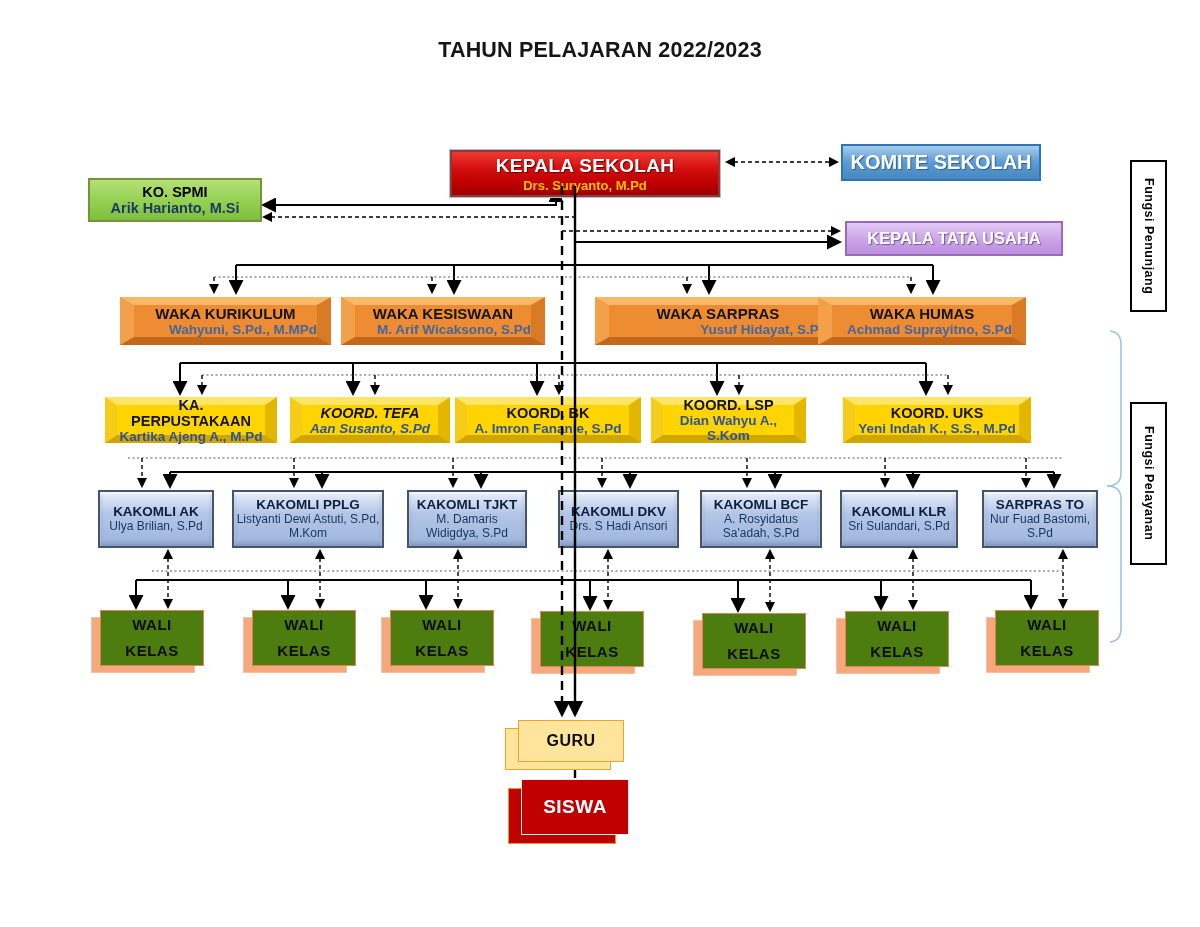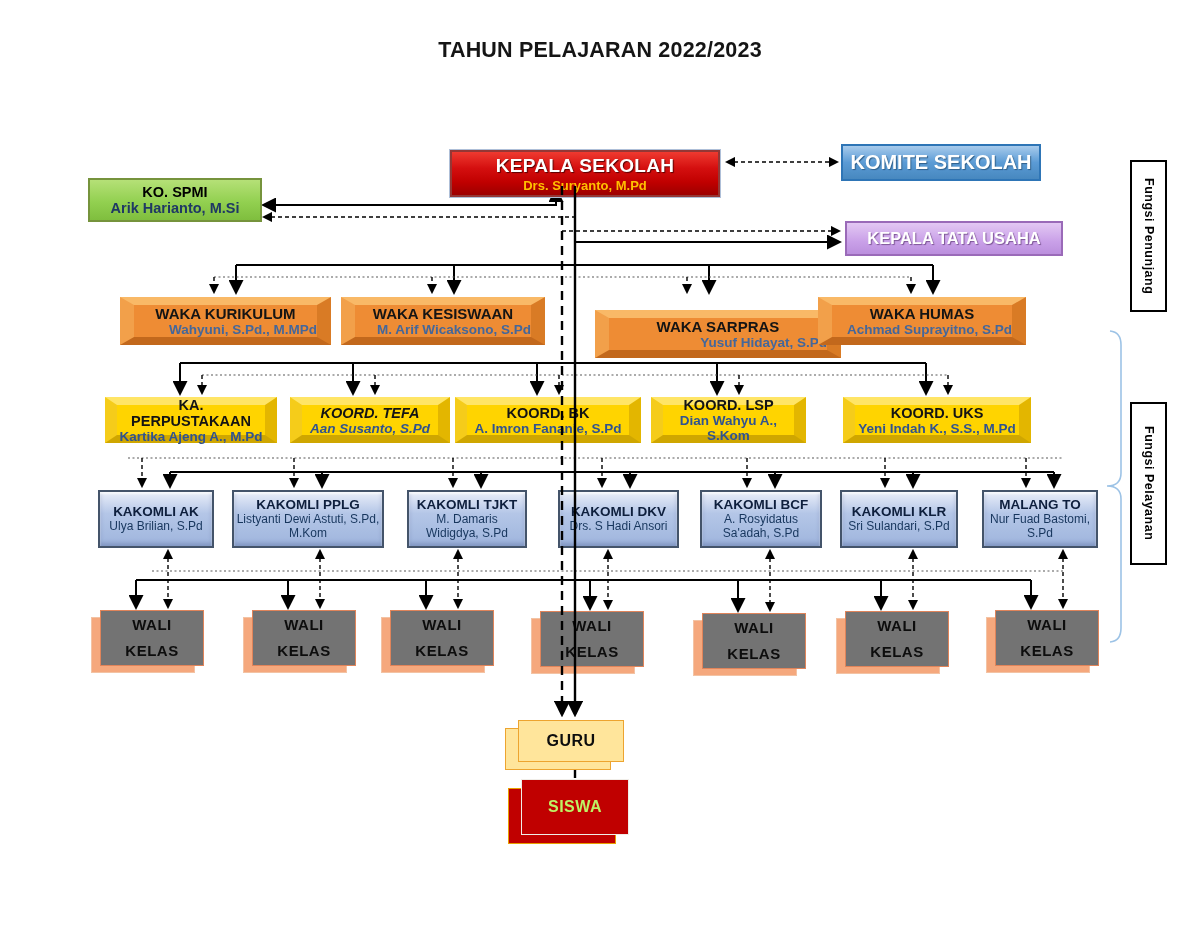--- a/index.html
+++ b/index.html
@@ -187,7 +187,7 @@
       <div class="bt">WAKA KESISWAAN</div>
       <div class="bn">M. Arif Wicaksono, S.Pd</div>
     </div>
-    <div class="node waka" style="left: 595px; top: 310px; width: 246px; height: 48px;">
+    <div class="node waka" style="left: 595px; top: 297px; width: 246px; height: 48px;">
       <div class="bt">WAKA SARPRAS</div>
       <div class="bn">Yusuf Hidayat, S.Pd</div>
     </div>

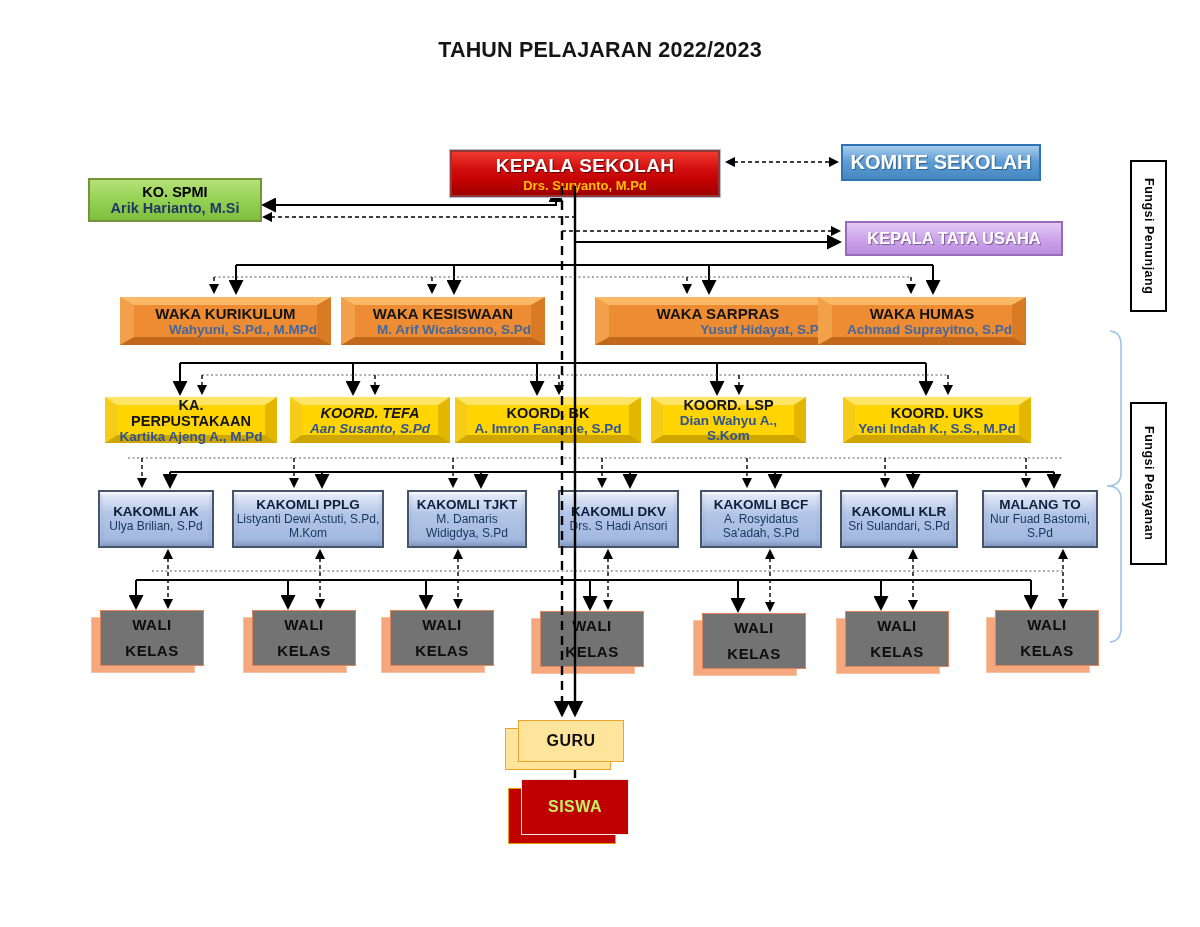--- a/index.html
+++ b/index.html
@@ -240,7 +240,7 @@
       <div class="bn">Sri Sulandari, S.Pd</div>
     </div>
     <div class="node kak" style="left: 982px; top: 490px; width: 116px; height: 58px;">
-      <div class="bt">MALANG TO</div>
+      <div class="bt">SARPRAS TO</div>
       <div class="bn">Nur Fuad Bastomi, S.Pd</div>
     </div>
     <div class="stack wali" style="left: 100px; top: 610px; width: 104px; height: 56px;">

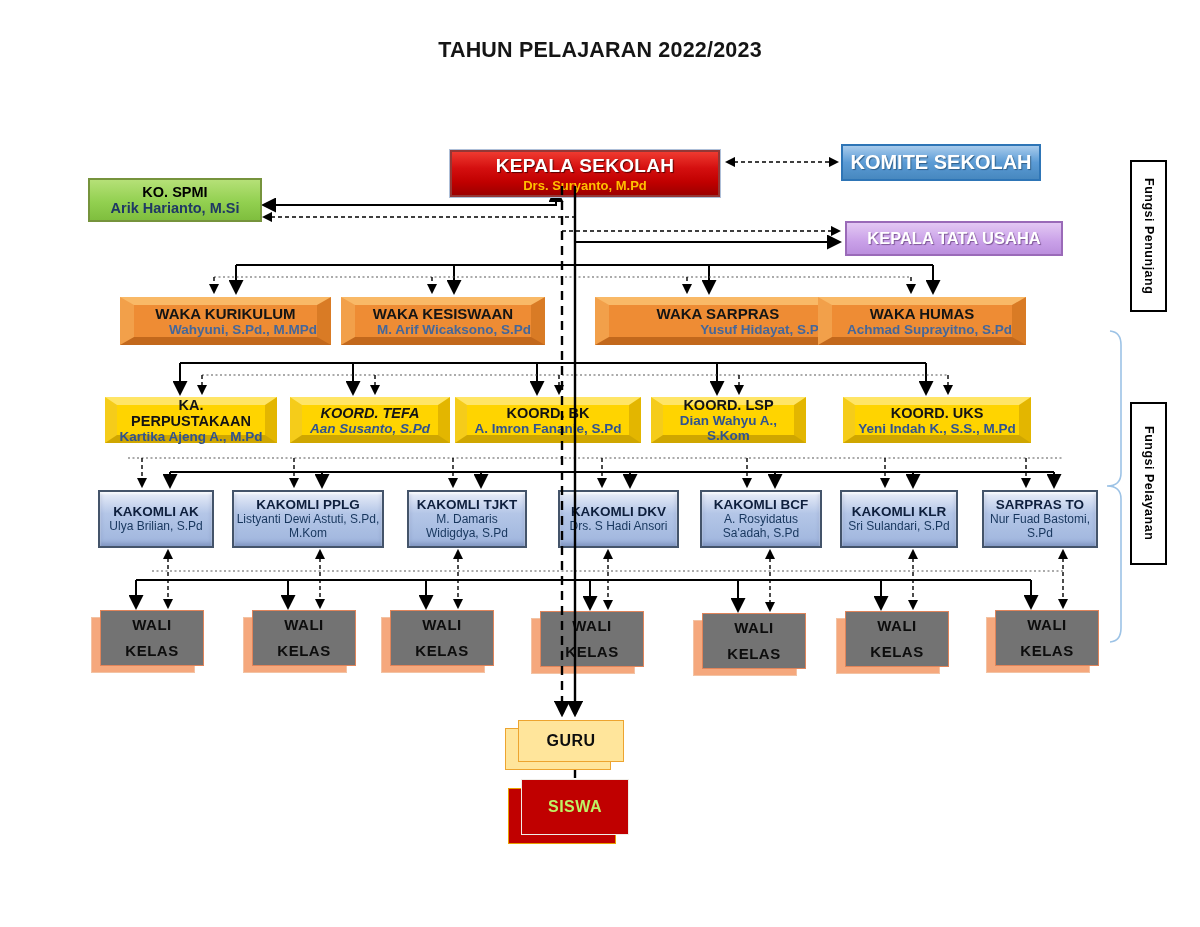--- a/index.html
+++ b/index.html
@@ -49,7 +49,7 @@
   .stack .front{left:0;top:0;width:100%;height:100%;display:flex;align-items:center;justify-content:center;
                 text-align:center;}
   .wali .back{left:-9px;top:7px;width:100%;height:100%;background:#f5a87d;border:1px solid #f3c3a4;}
-  .wali .front{background:#737373;border:1px solid #e0845a;}
+  .wali .front{background:#4d7c0f;border:1px solid #e0845a;}
   .wali .lbl{width:70px;font-size:15px;font-weight:800;color:#0d0d0d;line-height:26px;letter-spacing:.5px;}
   .guru .back{left:-13px;top:8px;width:100%;height:100%;background:#ffe59b;border:1.5px solid #eda42f;}
   .guru .front{background:#ffe59b;border:1.5px solid #eda42f;}

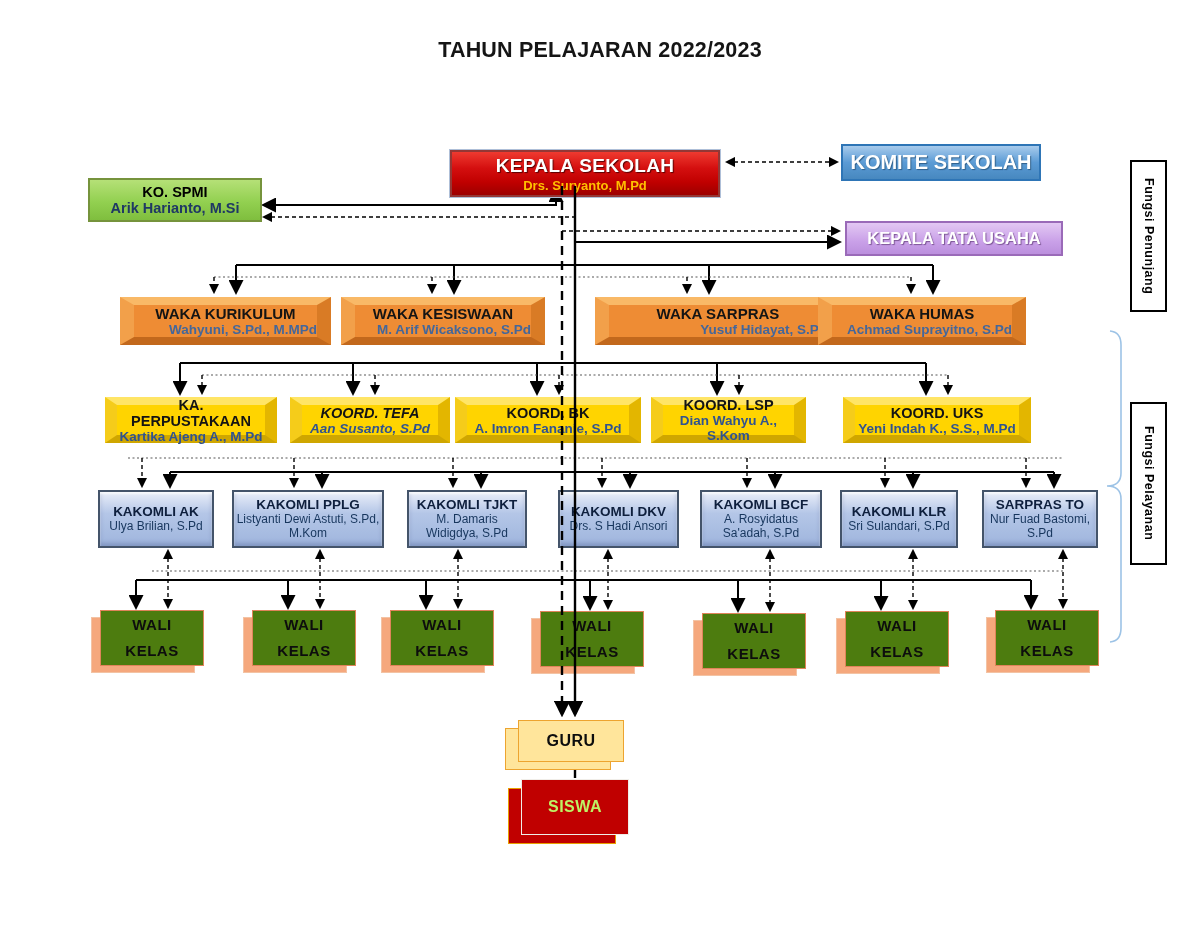--- a/index.html
+++ b/index.html
@@ -56,7 +56,7 @@
   .guru .lbl{font-size:16px;font-weight:800;color:#0d0d0d;letter-spacing:.5px;}
   .siswa .back{left:-13px;top:9px;width:100%;height:100%;background:#c00000;border:1px solid #e8a000;}
   .siswa .front{background:#c00000;border:1px solid #f0ede8;}
-  .siswa .lbl{font-size:16px;font-weight:800;color:#bef264;letter-spacing:.5px;}
+  .siswa .lbl{font-size:19px;font-weight:800;color:#ffffff;letter-spacing:.5px;}
   
   .fungsi{position:absolute;z-index:2;background:#fff;border:2px solid #000;box-sizing:border-box;
           display:flex;align-items:center;justify-content:center;}

